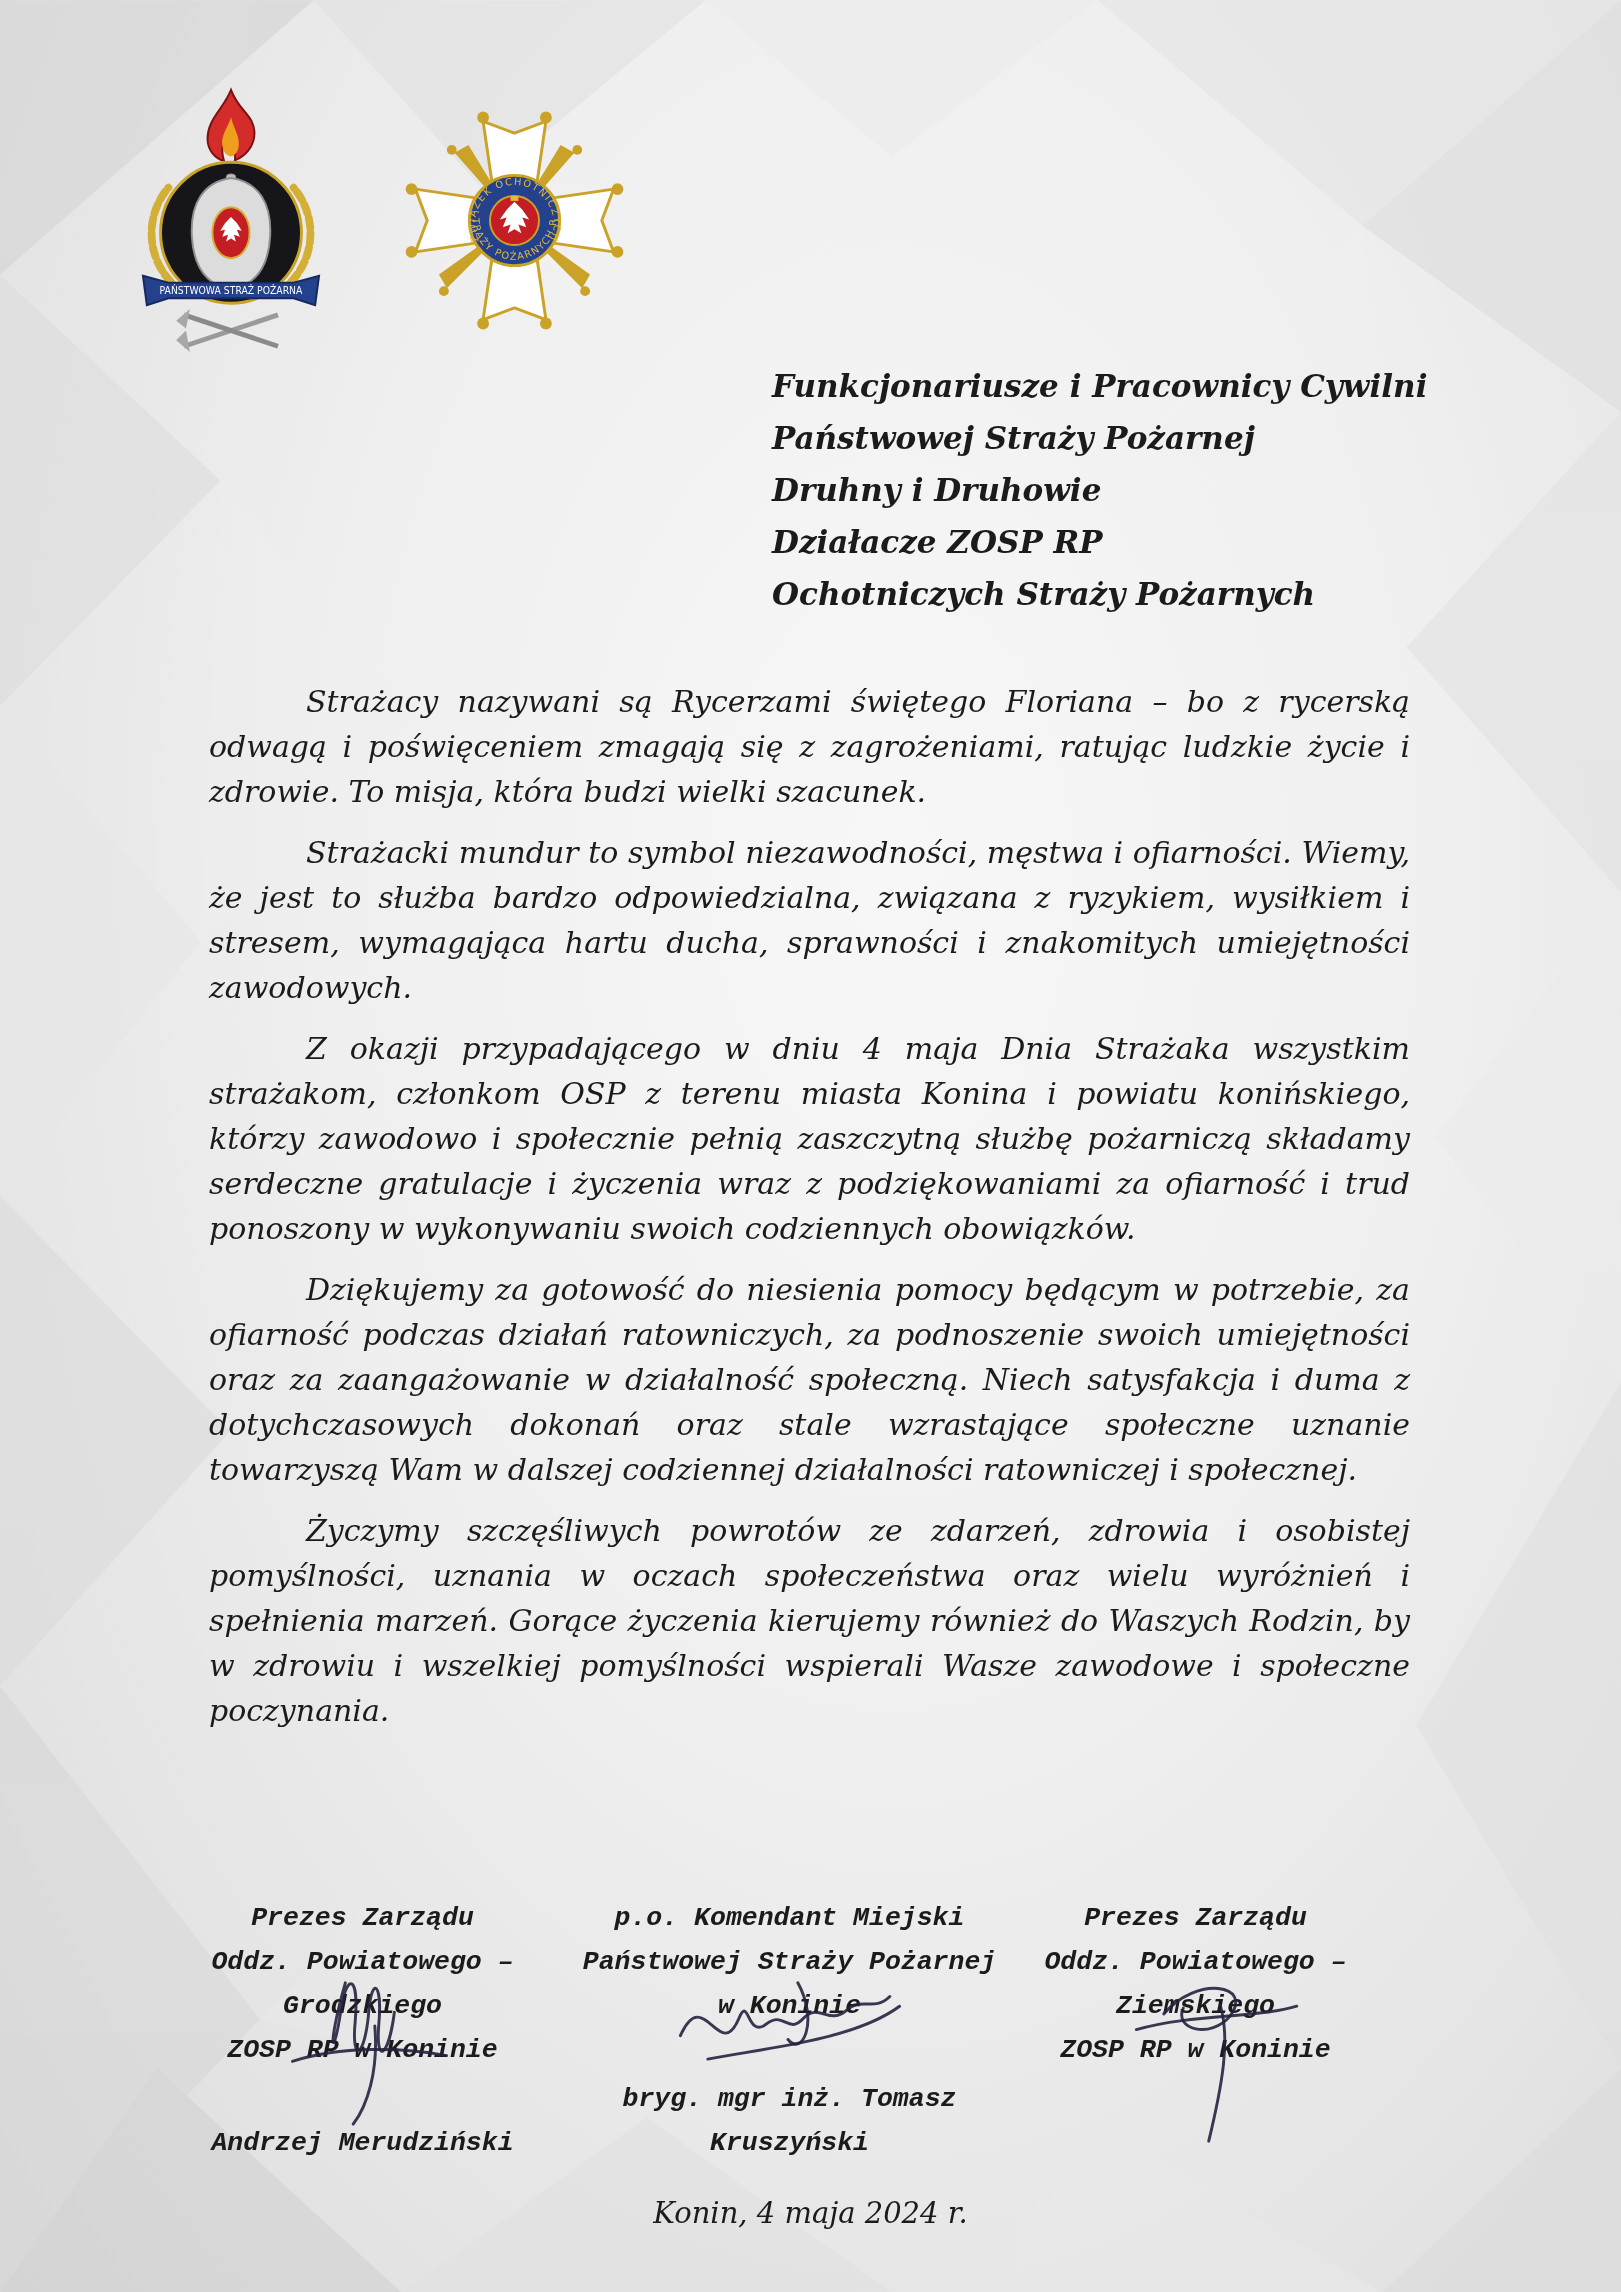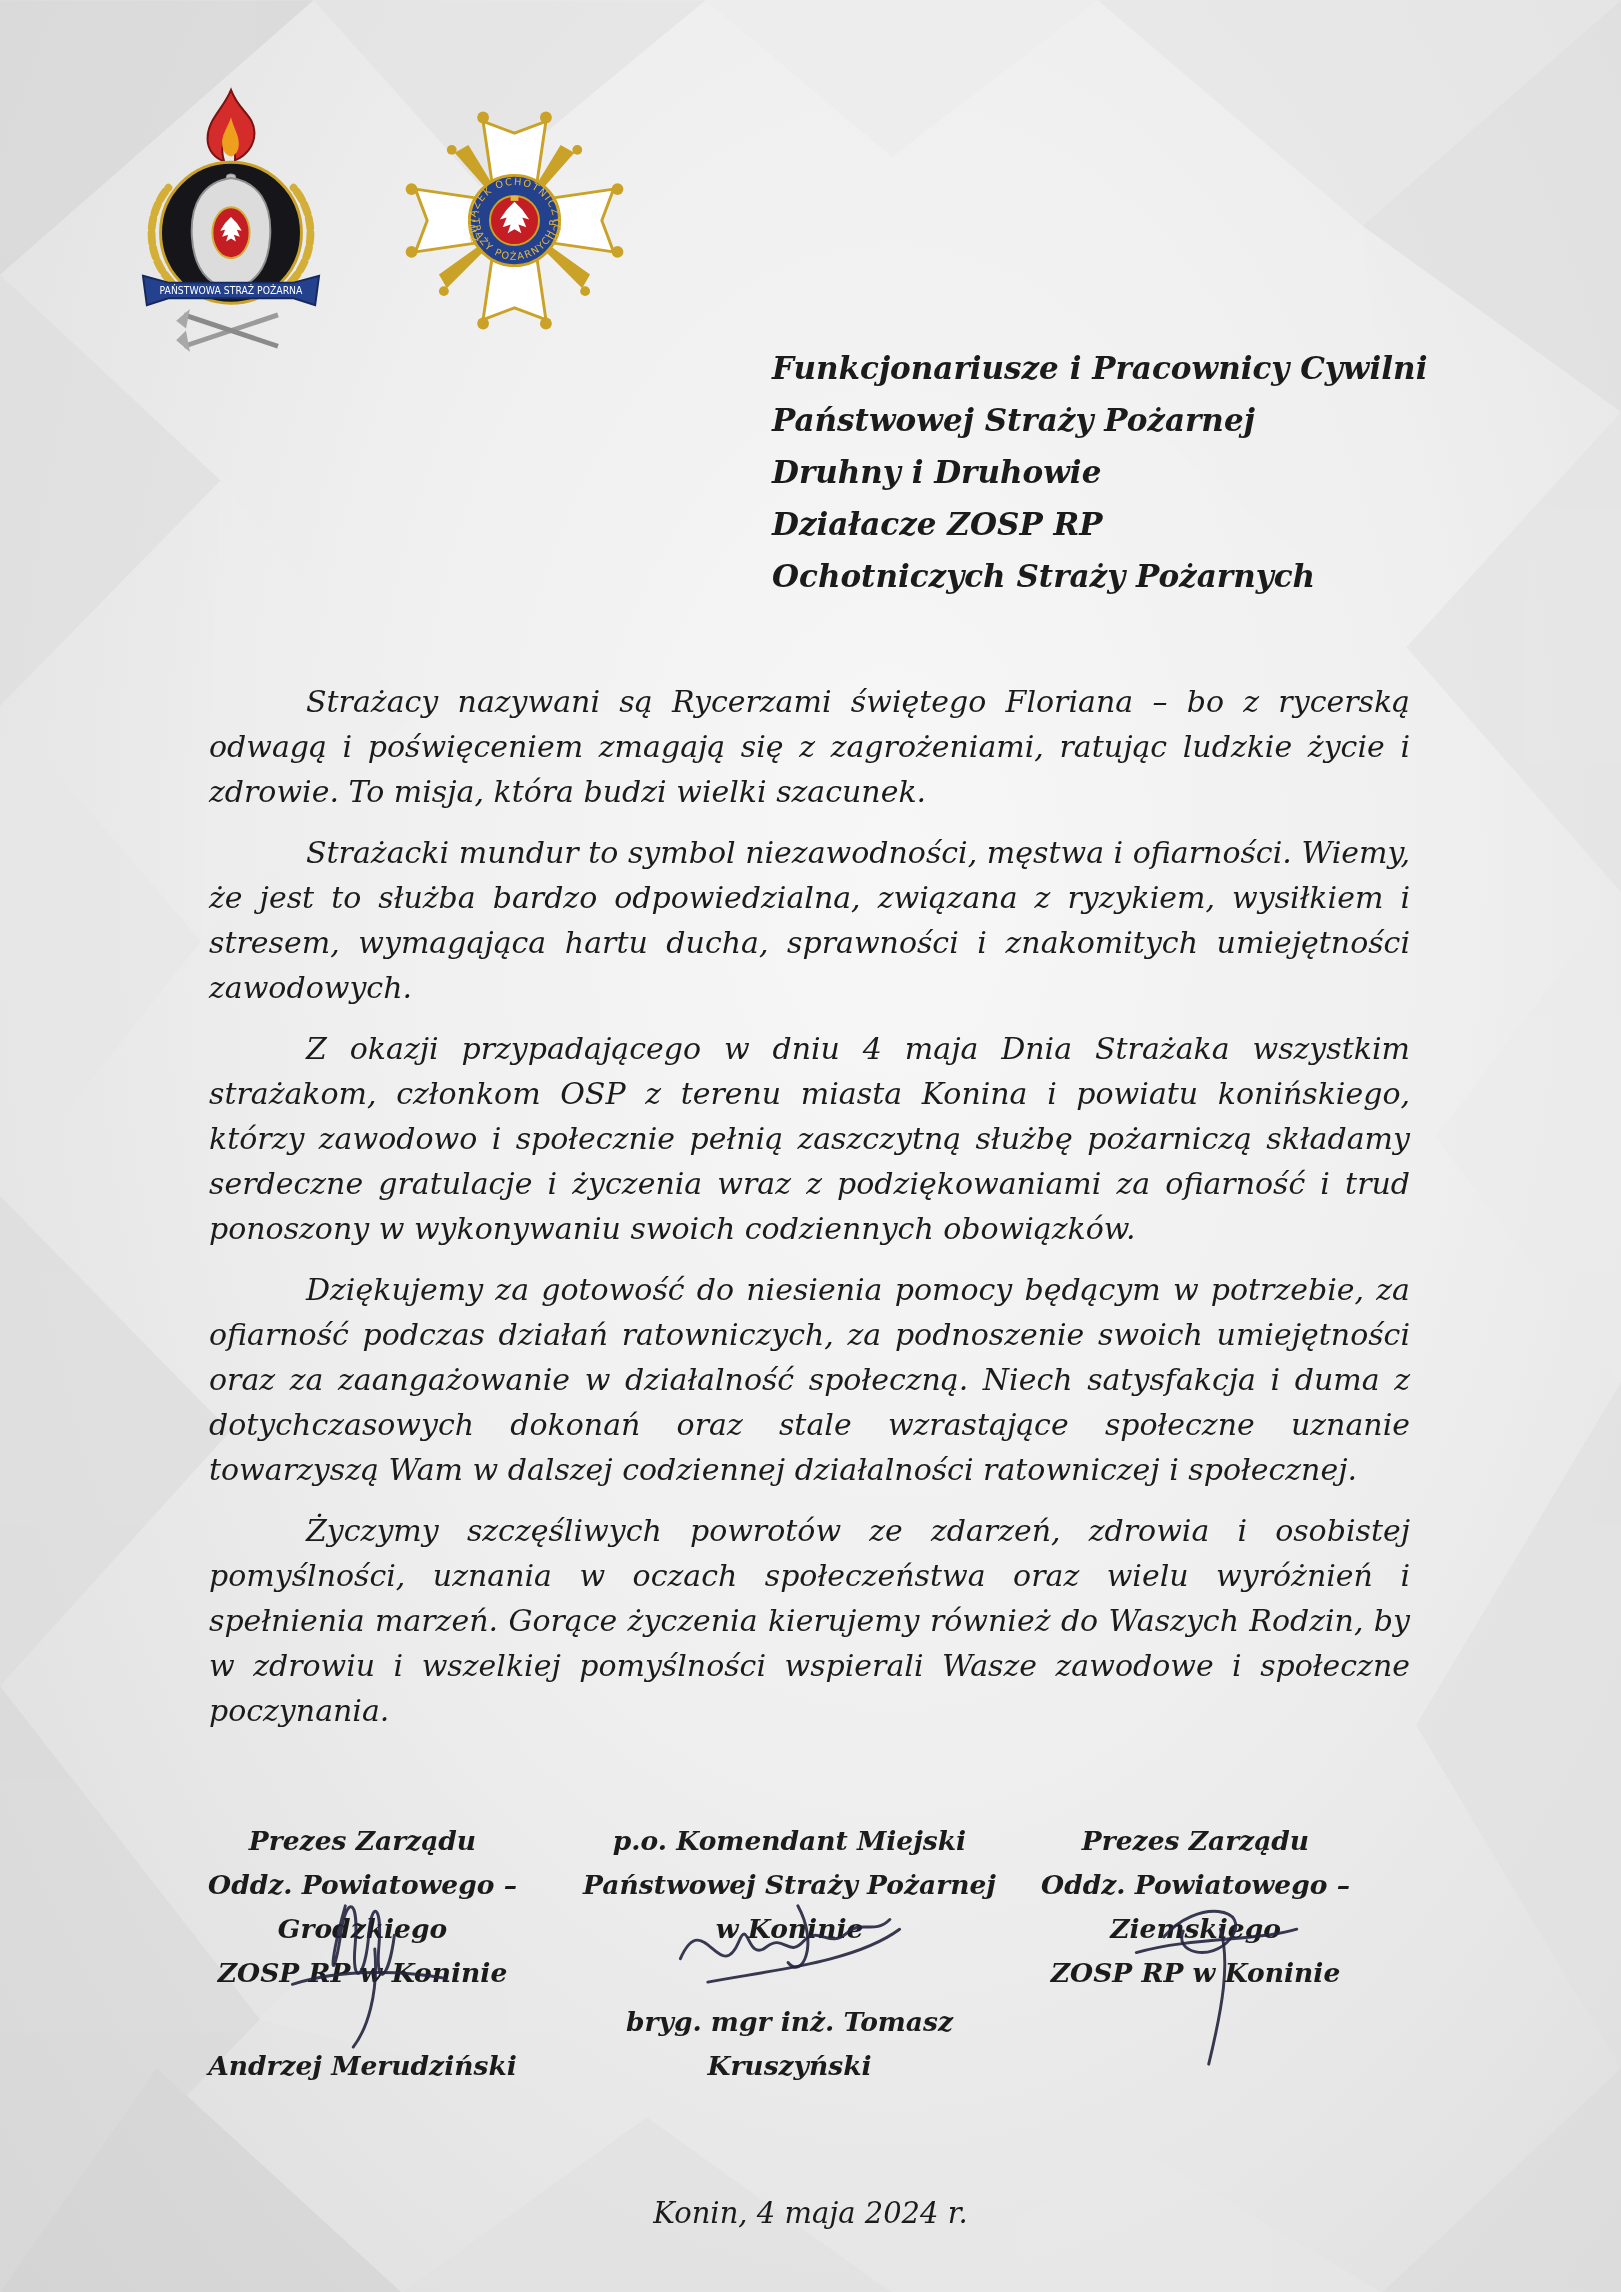--- a/index.html
+++ b/index.html
@@ -12,7 +12,7 @@
   }
   .bg-svg { position:absolute; left:0; top:0; }
   .emblems { position:absolute; top:84px; left:127px; display:flex; gap:51px; align-items:flex-start; }
-  .recipient { position:absolute; left:772px; top:342px; font-weight:bold; font-size:31px; line-height:52px; white-space:nowrap; }
+  .recipient { position:absolute; left:772px; top:360px; font-weight:bold; font-size:31px; line-height:52px; white-space:nowrap; }
   .body-text { position:absolute; left:193px; top:663px; width:1233px; font-size:30px; line-height:45px; text-align:justify; }
   .body-text p { text-indent:97px; margin:16px; }
   .signatures { position:absolute; top:1819px; left:0; width:1621px; height:353px; }

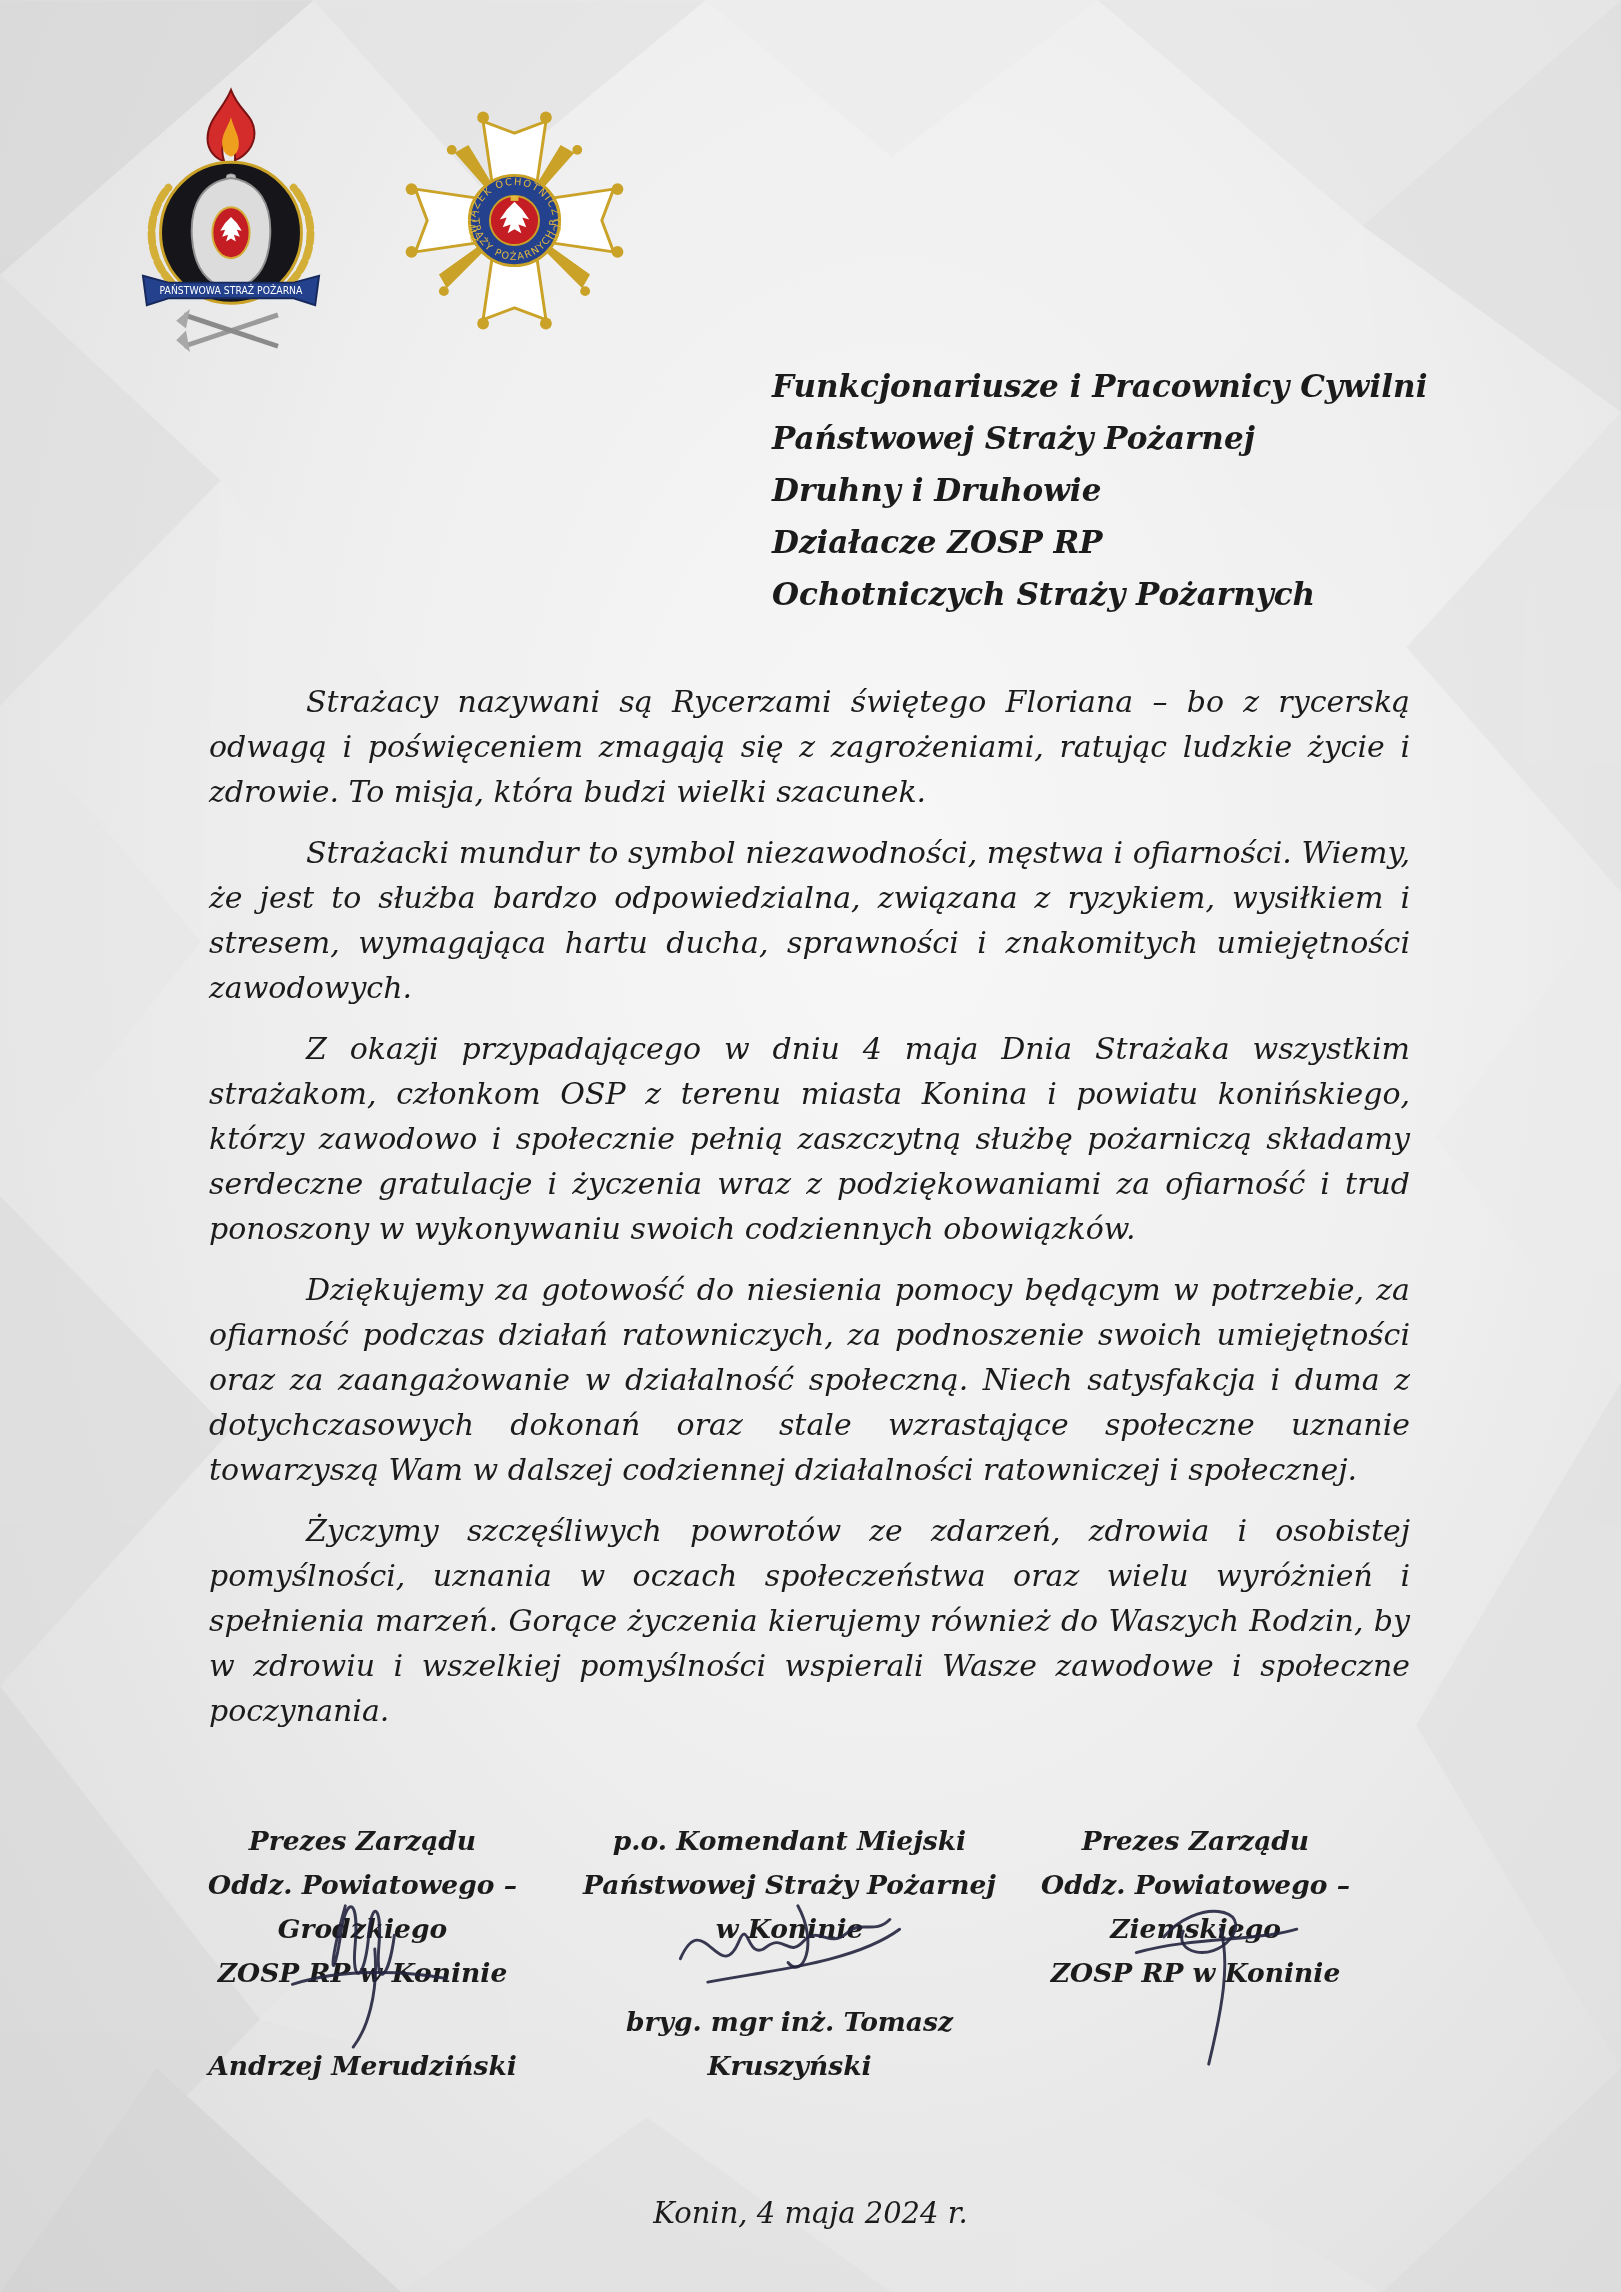--- a/index.html
+++ b/index.html
@@ -15,7 +15,7 @@
   .recipient { position:absolute; left:772px; top:360px; font-weight:bold; font-size:31px; line-height:52px; white-space:nowrap; }
   .body-text { position:absolute; left:193px; top:663px; width:1233px; font-size:30px; line-height:45px; text-align:justify; }
   .body-text p { text-indent:97px; margin:16px; }
-  .signatures { position:absolute; top:1819px; left:0; width:1621px; height:353px; }
+  .signatures { position:absolute; top:1896px; left:0; width:1621px; height:353px;font-family:Liberation Mono, monospace; }
   .sig-col { position:absolute; text-align:center; font-weight:bold; font-size:26.5px; line-height:44px; }
   .sig-col.c1 { left:147px; width:431px; }
   .sig-col.c2 { left:564px; width:451px; }

